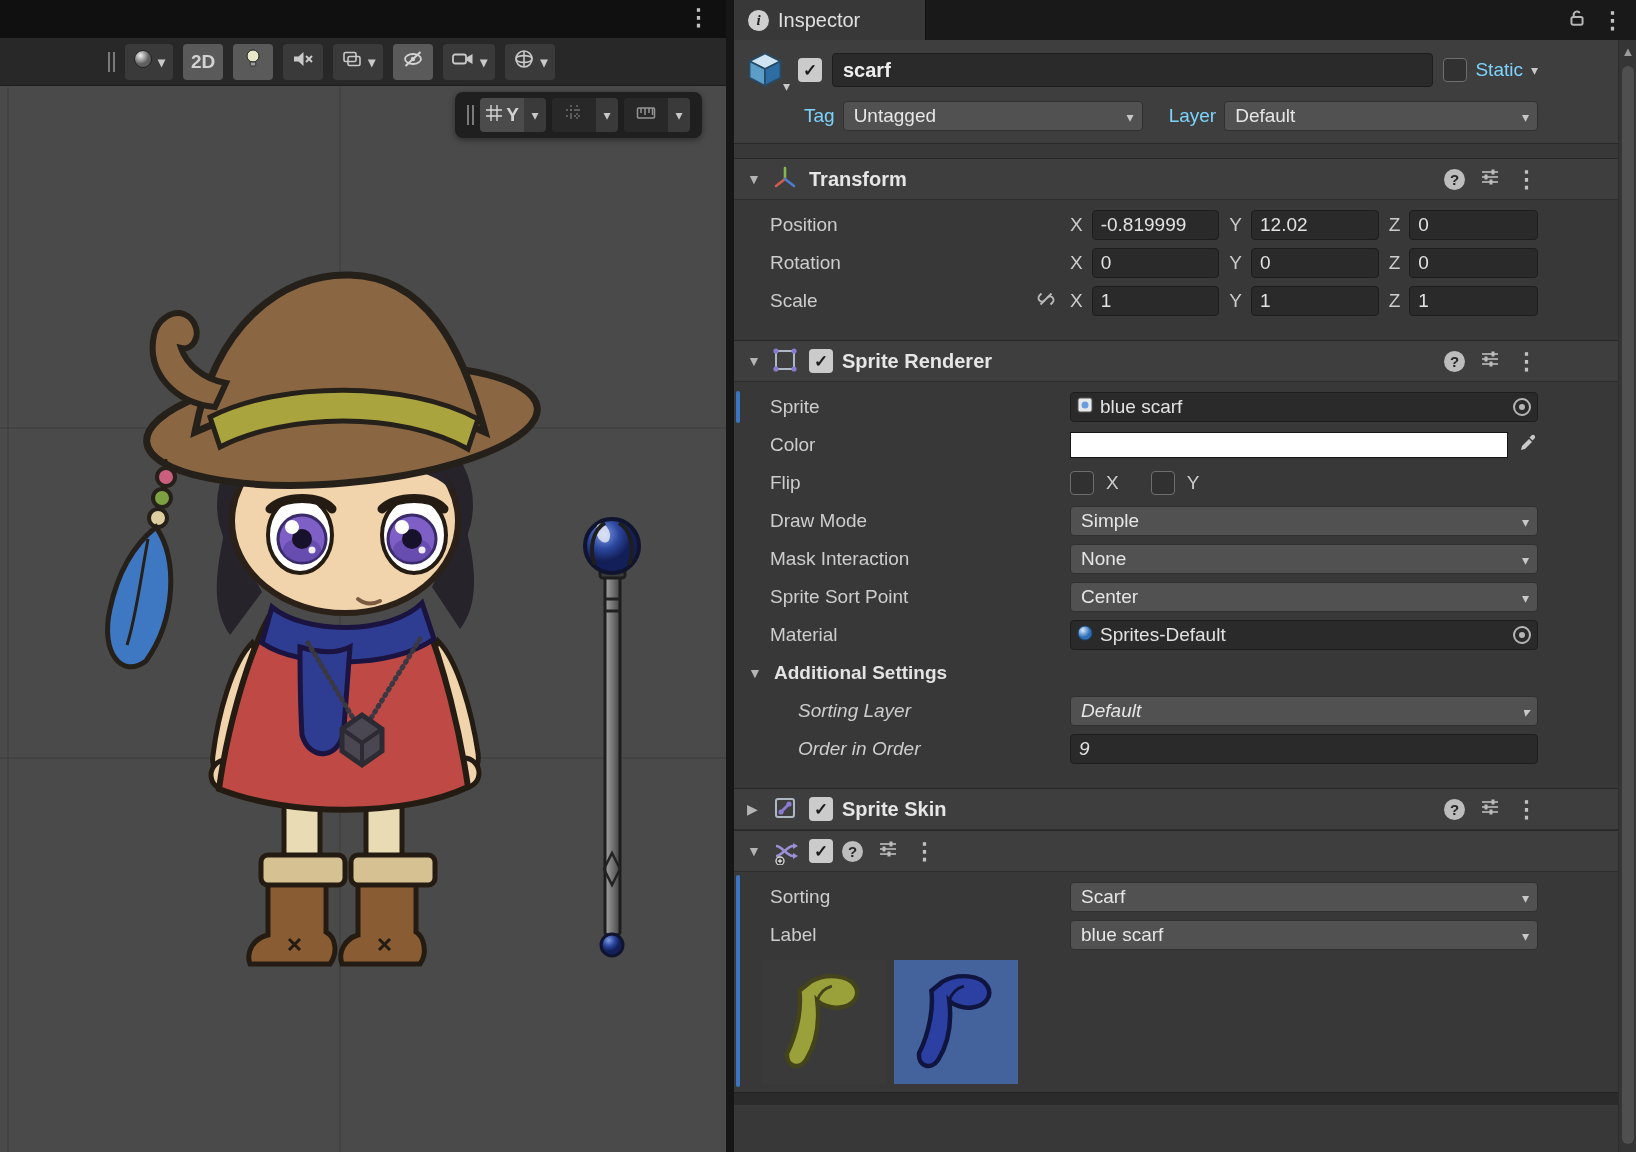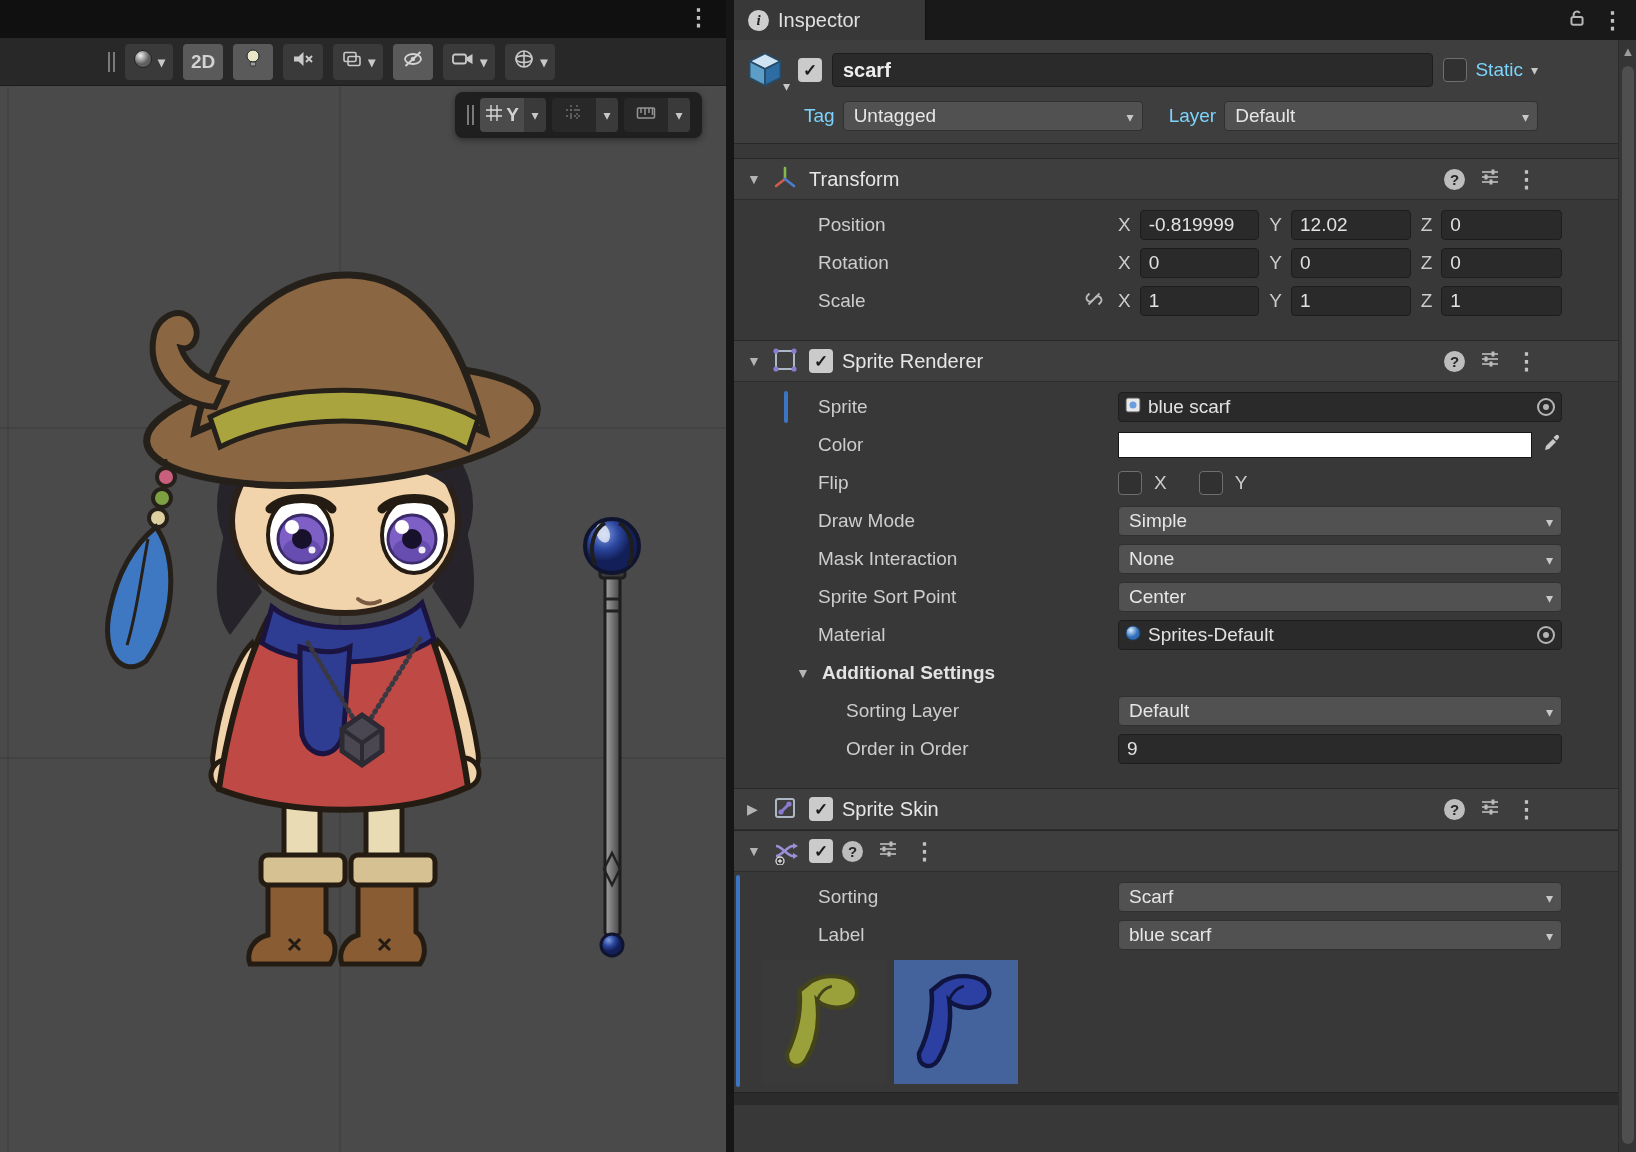--- a/index.html
+++ b/index.html
@@ -87,7 +87,7 @@
   .gap-above { margin-top:14px; }
   .fold { color:#b4b4b4; font-size:14px; width:16px; flex:0 0 auto; }
   .cicon { width:28px; height:28px; flex:0 0 auto; position:relative; }
-  .ctitle { font-weight:normal; font-size:20px; color:#e6e6e6; flex:1; }
+  .ctitle { font-weight:bold; font-size:20px; color:#e6e6e6; flex:1; }
   .hicons { display:flex; align-items:center; gap:15px; }
   .help-badge {
     width:21px; height:21px; border-radius:50%; background:#bdbdbd; color:#262626;

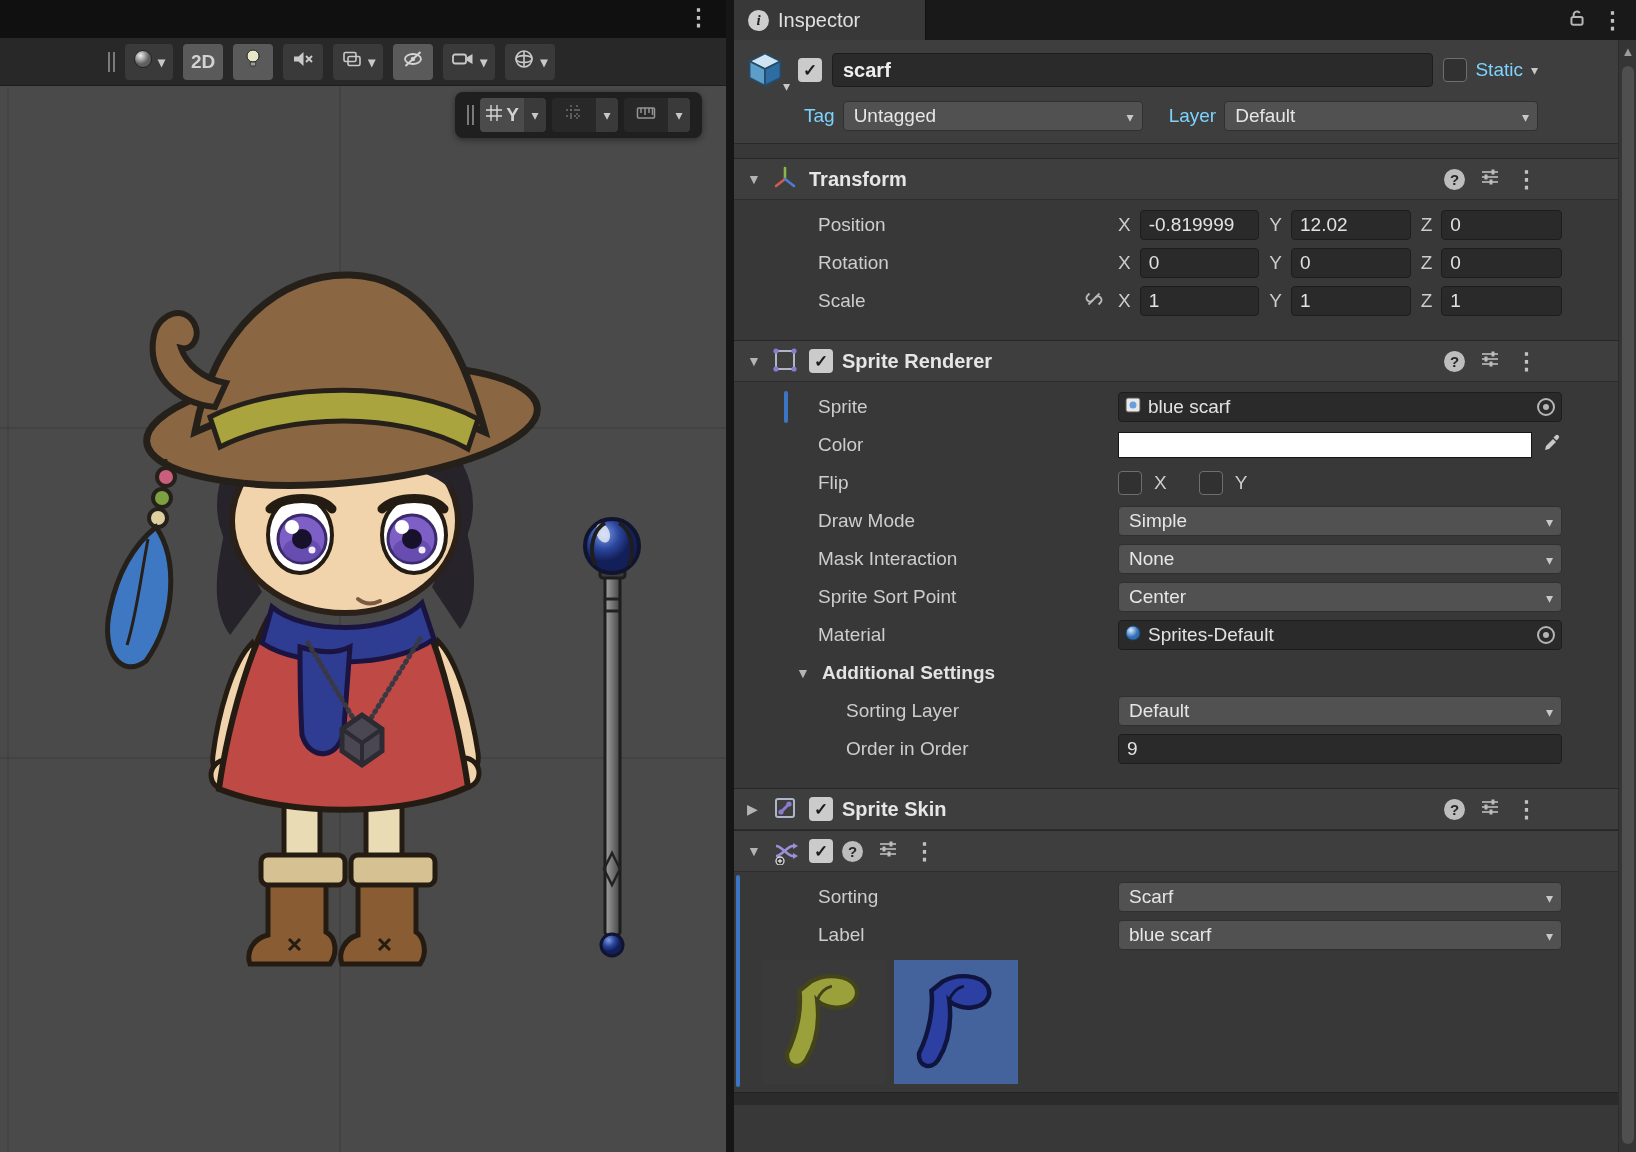--- a/index.html
+++ b/index.html
@@ -94,7 +94,7 @@
     font-weight:bold; font-size:15px; display:flex; align-items:center; justify-content:center;
   }
   .cbody { padding:6px 0; }
-  .prow { position:relative; display:flex; align-items:center; height:38px; padding:0 74px 0 36px;margin-left:48px; }
+  .prow { position:relative; display:flex; align-items:center; height:38px; padding:0 98px 0 36px; }
   .plabel { width:300px; flex:0 0 auto; color:#cdcdcd; display:flex; align-items:center; }
   .plabel .spacer { flex:1; }
   .link-ic { margin-right:14px; }

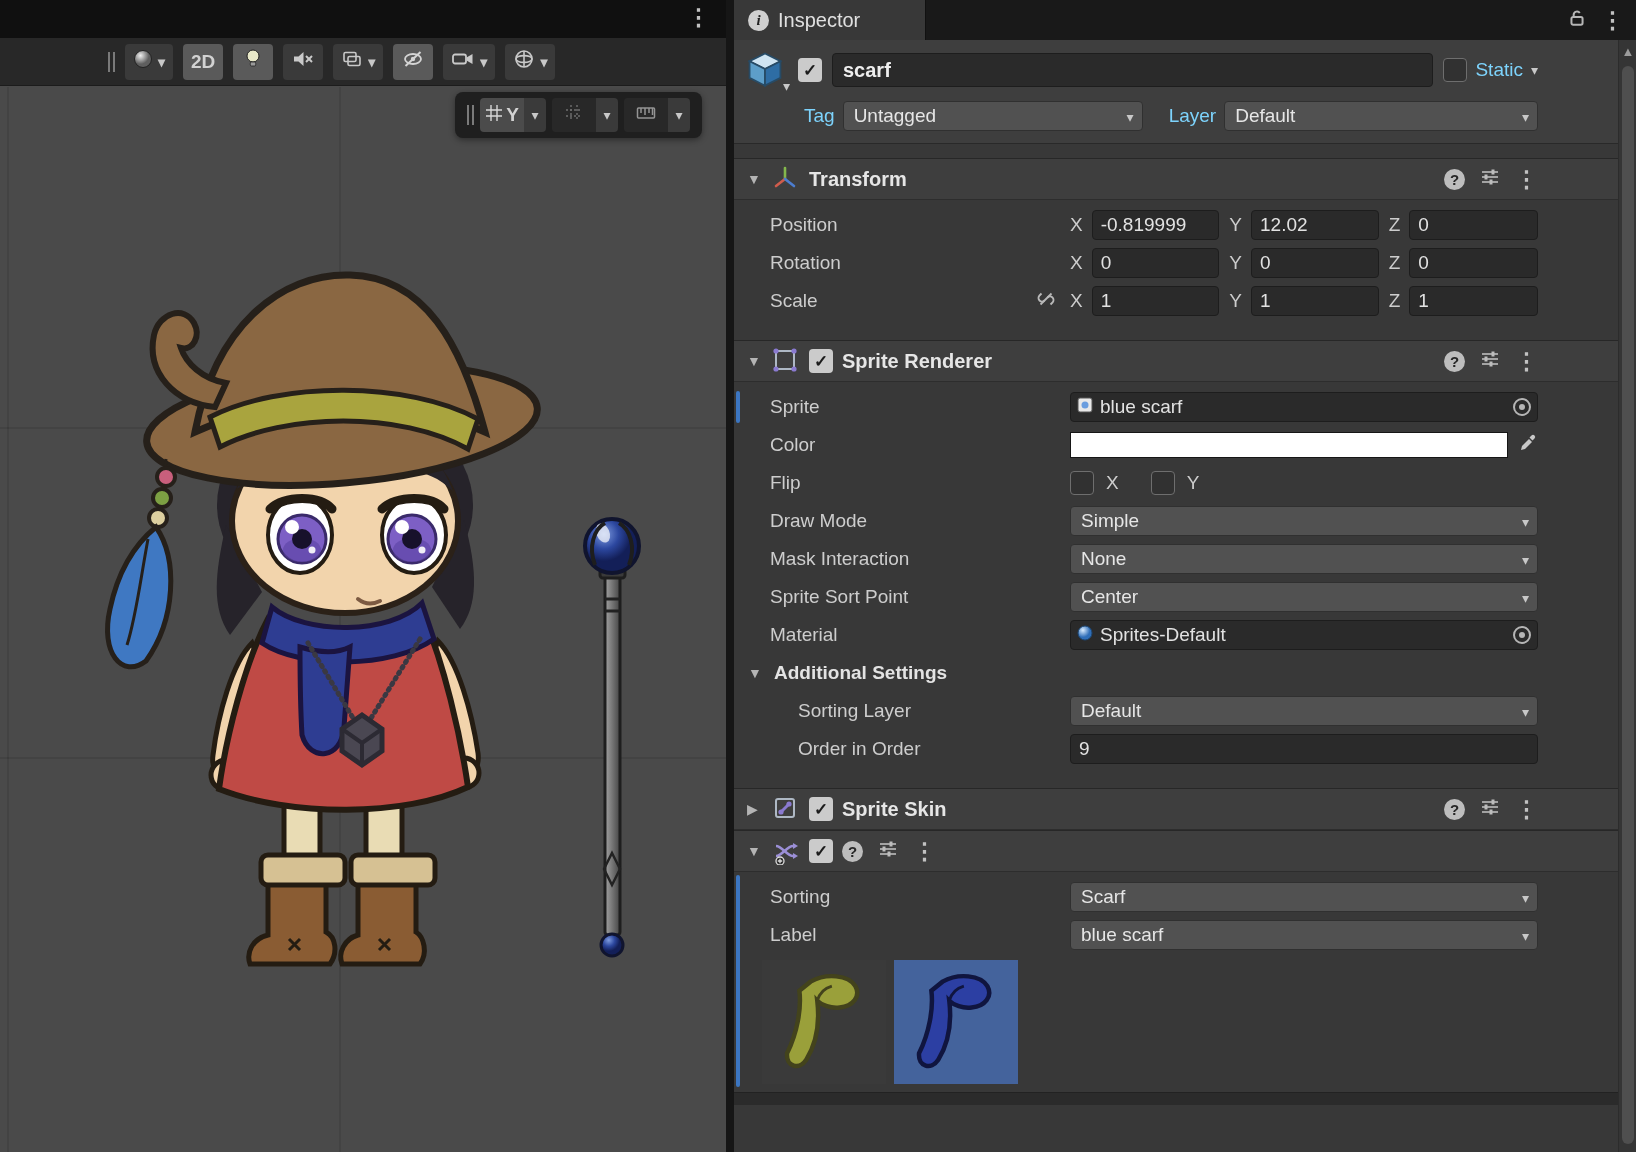--- a/index.html
+++ b/index.html
@@ -98,7 +98,7 @@
   .plabel { width:300px; flex:0 0 auto; color:#cdcdcd; display:flex; align-items:center; }
   .plabel .spacer { flex:1; }
   .link-ic { margin-right:14px; }
-  .prow.indent { padding-left:64px; }
+  .prow.indent { padding-left:64px;font-style:italic; }
   .prow.indent .plabel { width:272px; }
   .pvalue { flex:1; display:flex; align-items:center; gap:10px; min-width:0; }
   .axis { flex:1; display:flex; align-items:center; gap:9px; }

